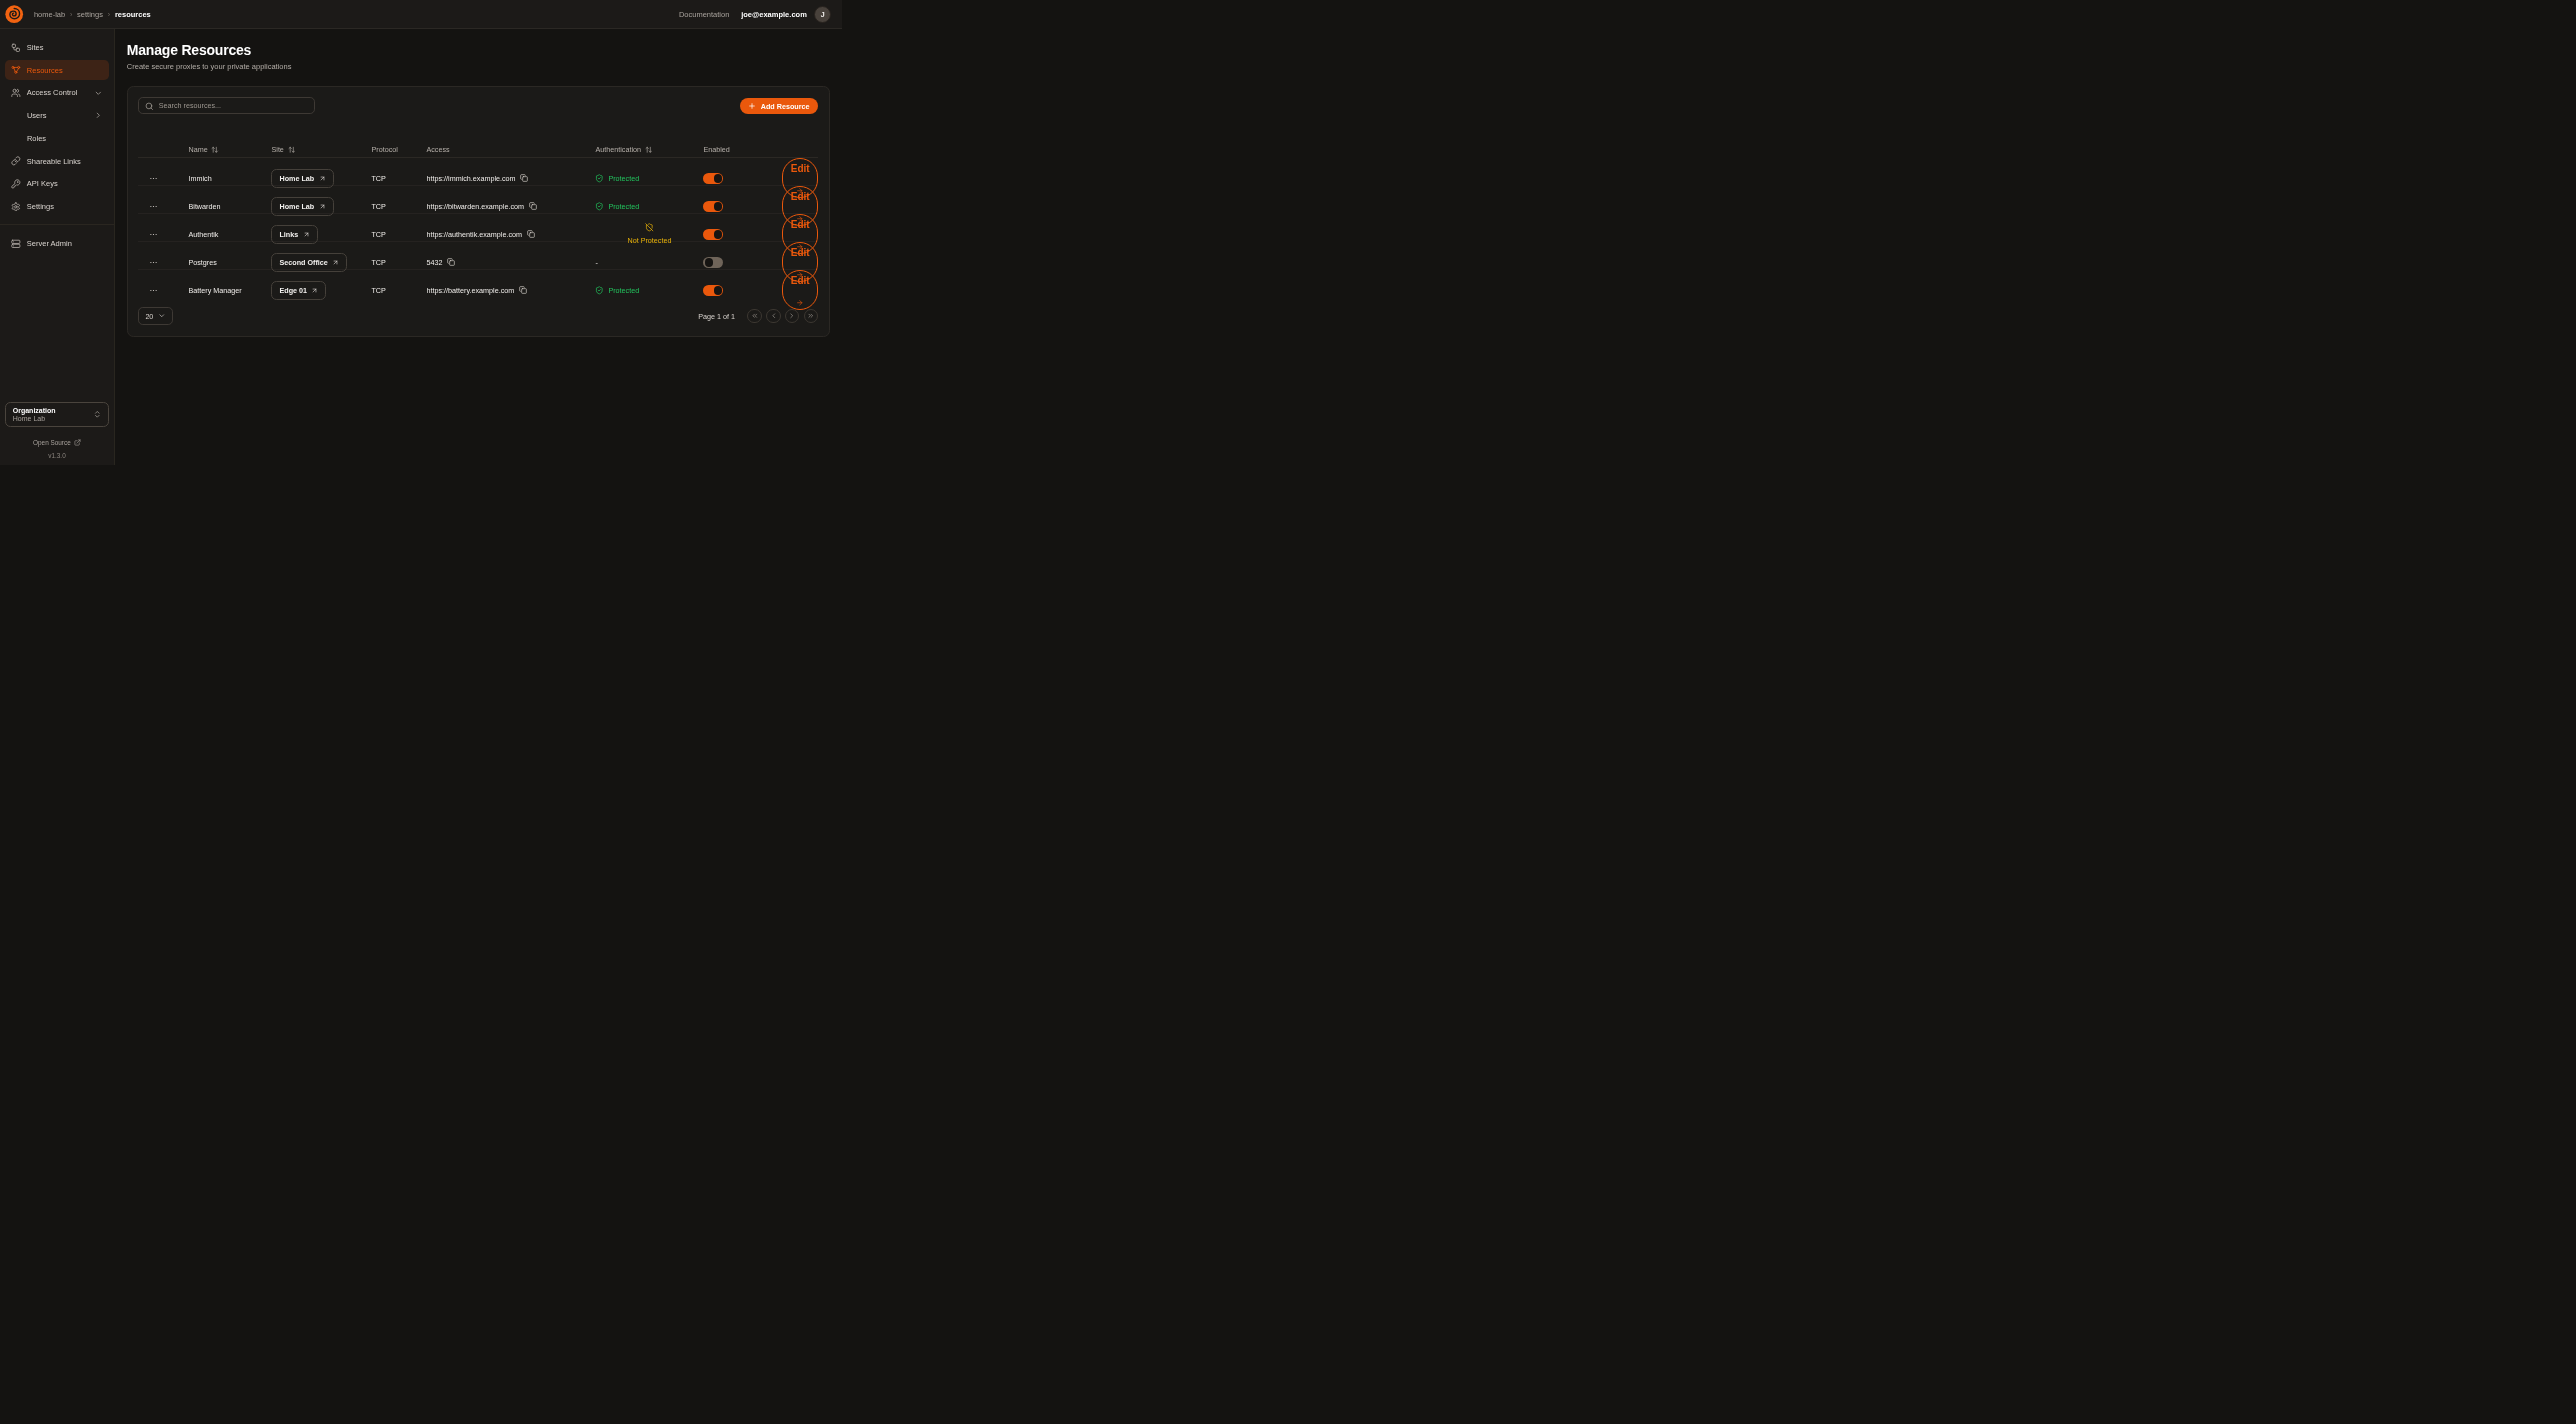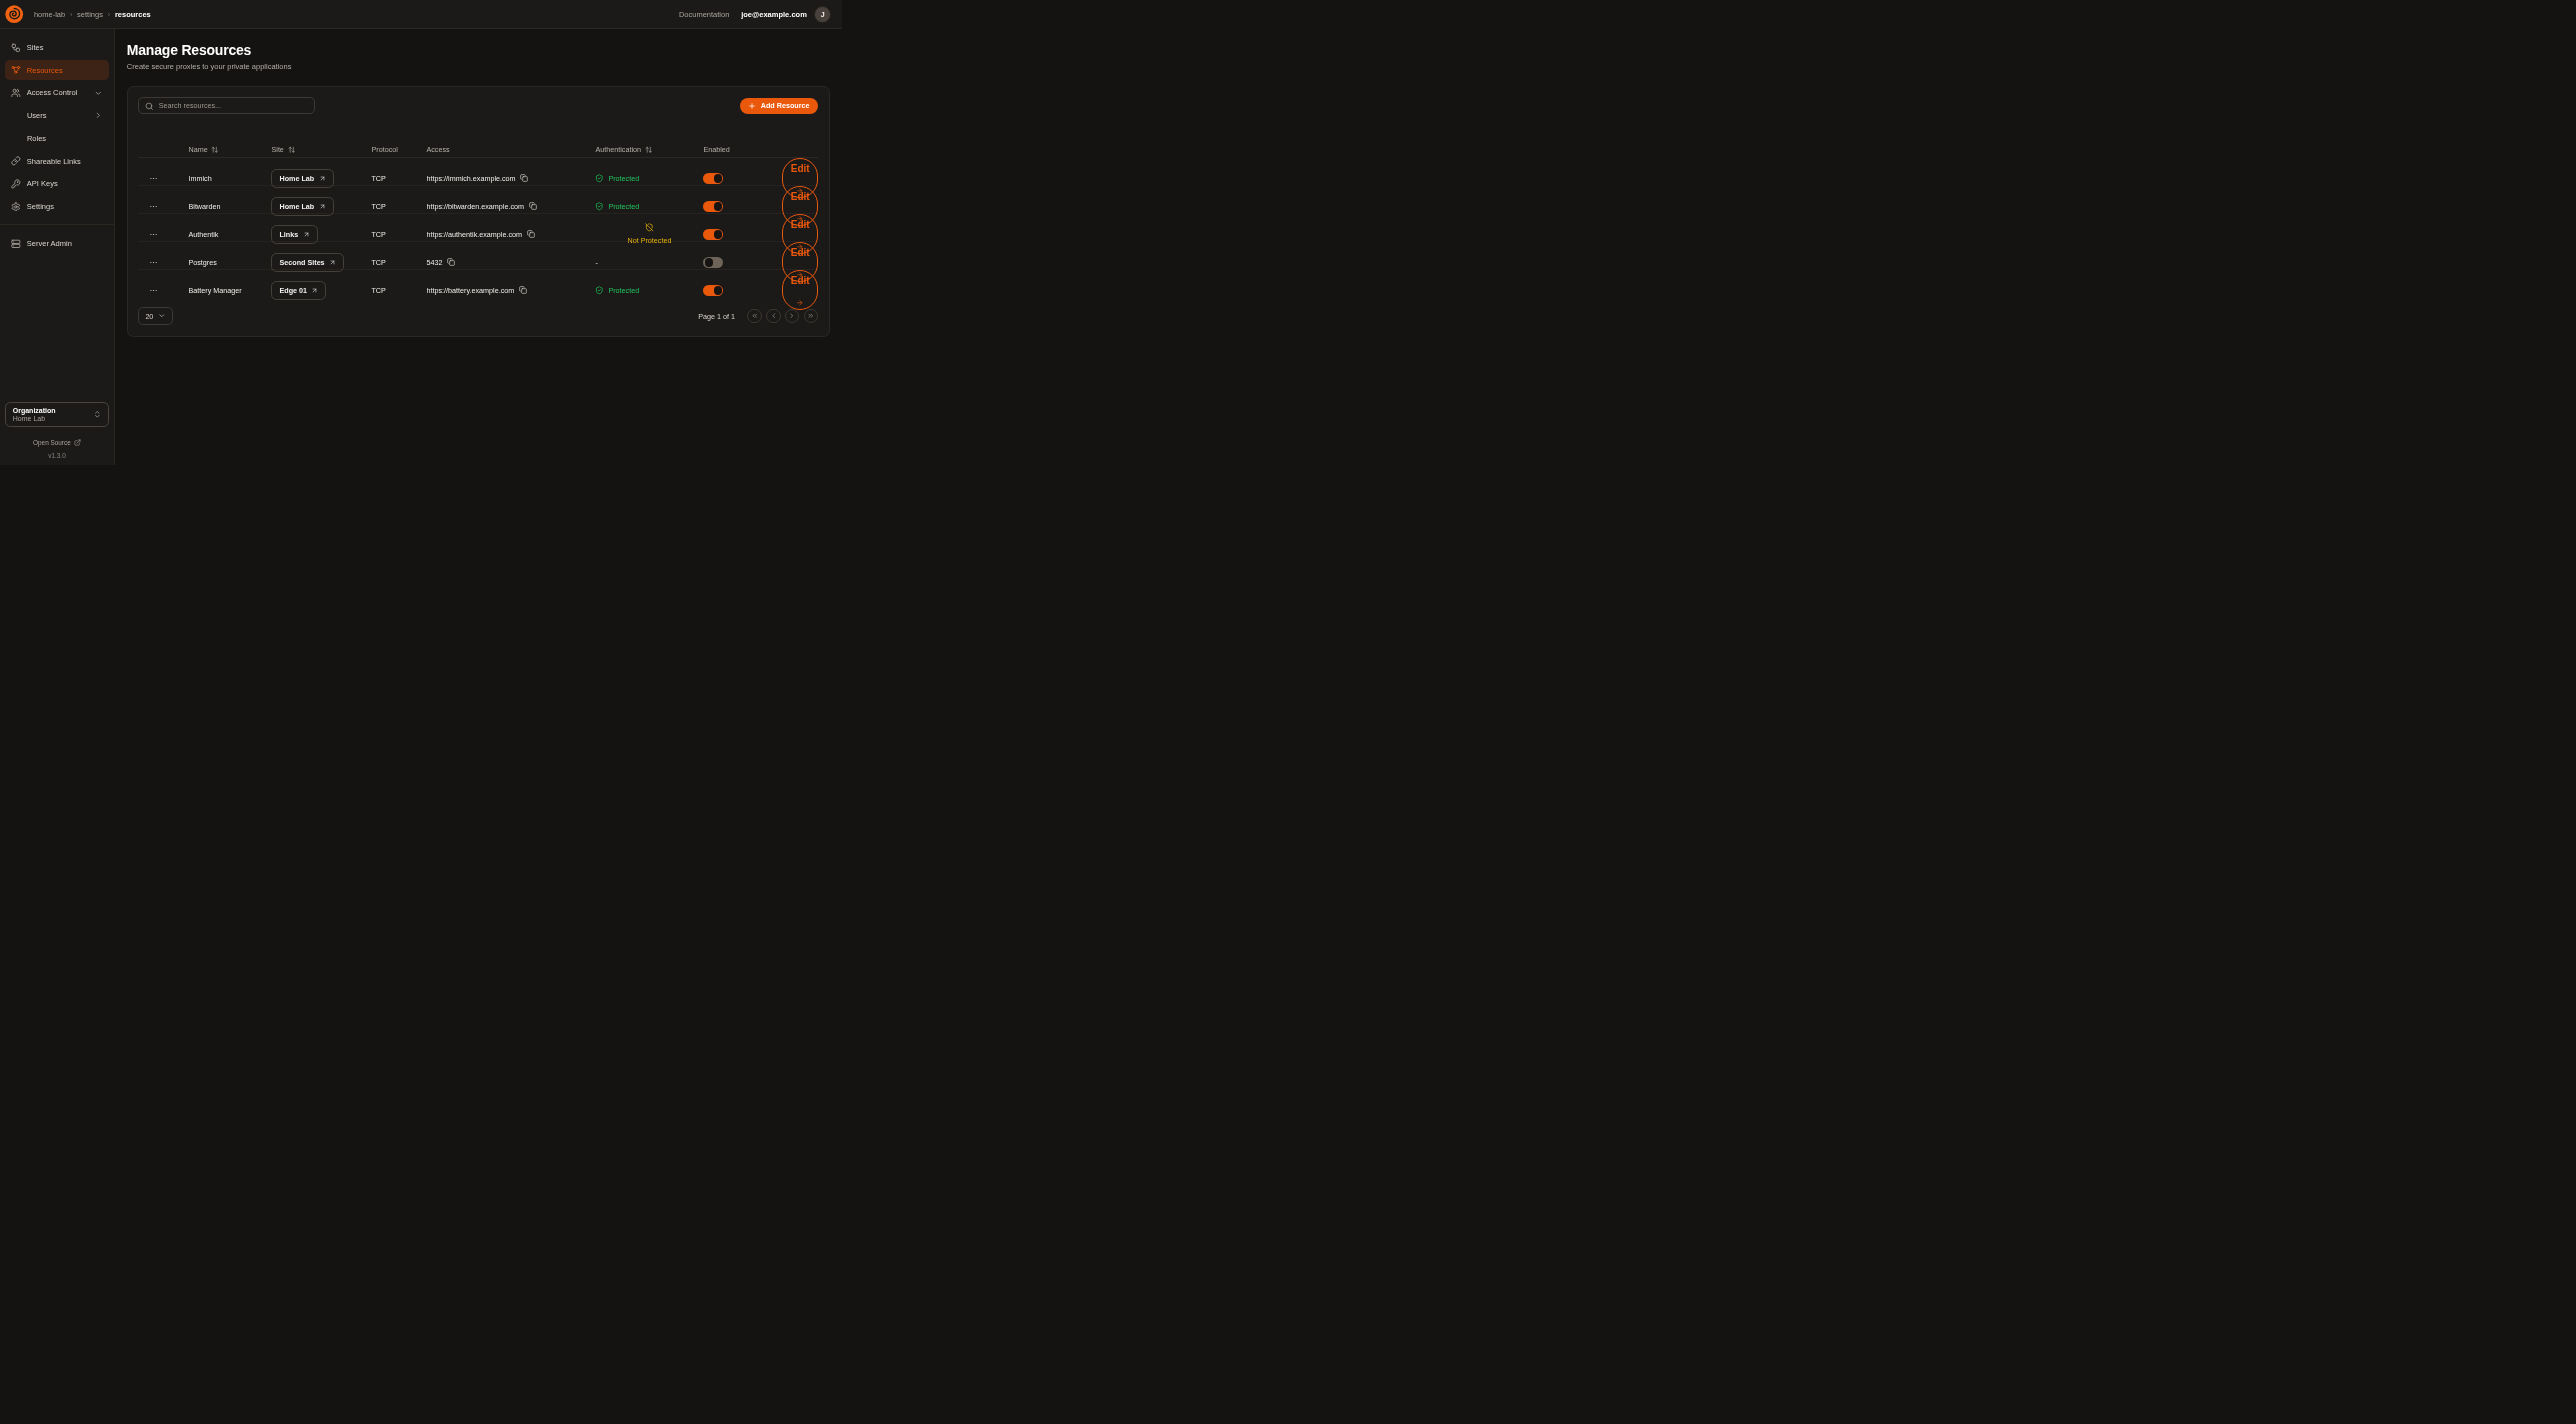--- a/index.html
+++ b/index.html
@@ -83,7 +83,7 @@
     margin-top:14.5px; background:var(--card); border:0.5px solid var(--border);
     border-radius:6.4px; padding:10.7px; width:703px; 
   }
-  .card-toolbar{ display:flex; align-items:center; justify-content:space-between; }
+  .card-toolbar{ display:flex; align-items:flex-end; justify-content:space-between; }
   .search{
     display:flex; align-items:center; gap:4.8px; width:177px; height:17px;
     border:0.5px solid var(--border-lt); border-radius:4.8px; padding:0 5.9px; color:var(--muted);

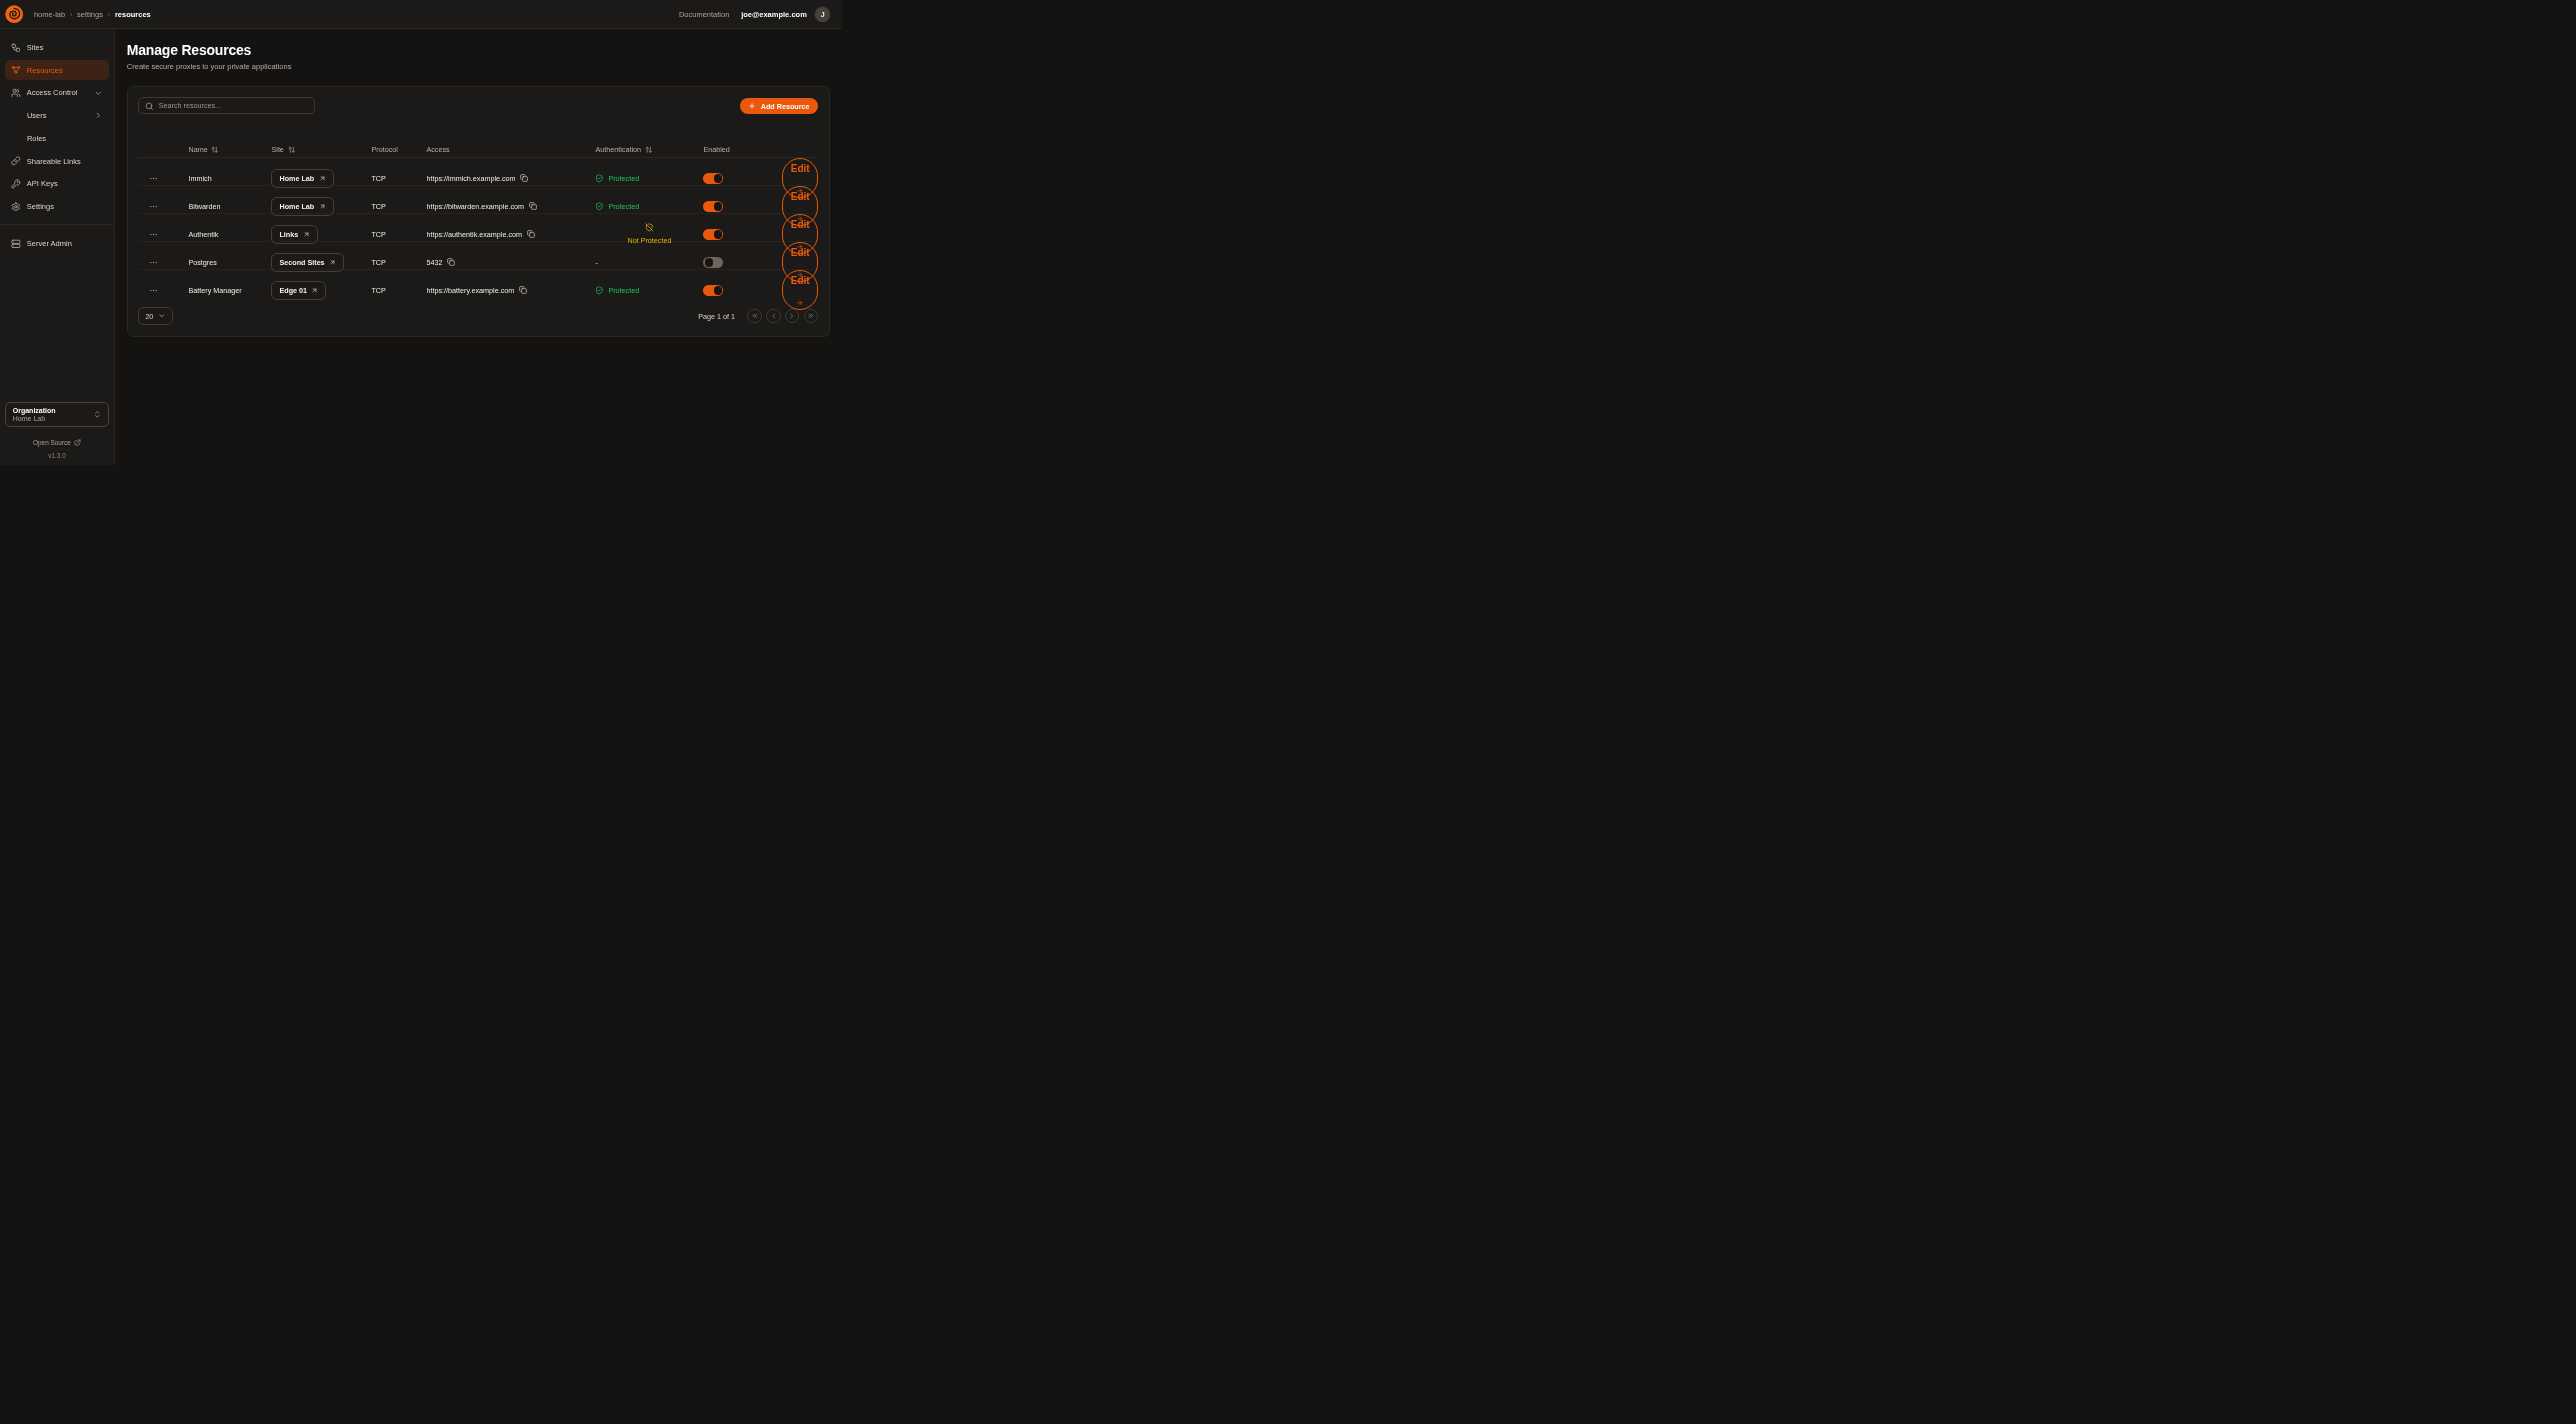--- a/index.html
+++ b/index.html
@@ -575,7 +575,7 @@
           <span class="cell">Postgres</span>
           <span class="cell">
               <button class="site-pill">
-            <span>Second Sites</span>
+            <span>Second Office</span>
             <span class="ic">
                   <svg viewBox="0 0 24 24" width="7" height="7" fill="none" stroke="currentColor" stroke-width="2" stroke-linecap="round" stroke-linejoin="round">
                     <path d="M7 7h10v10"></path>

